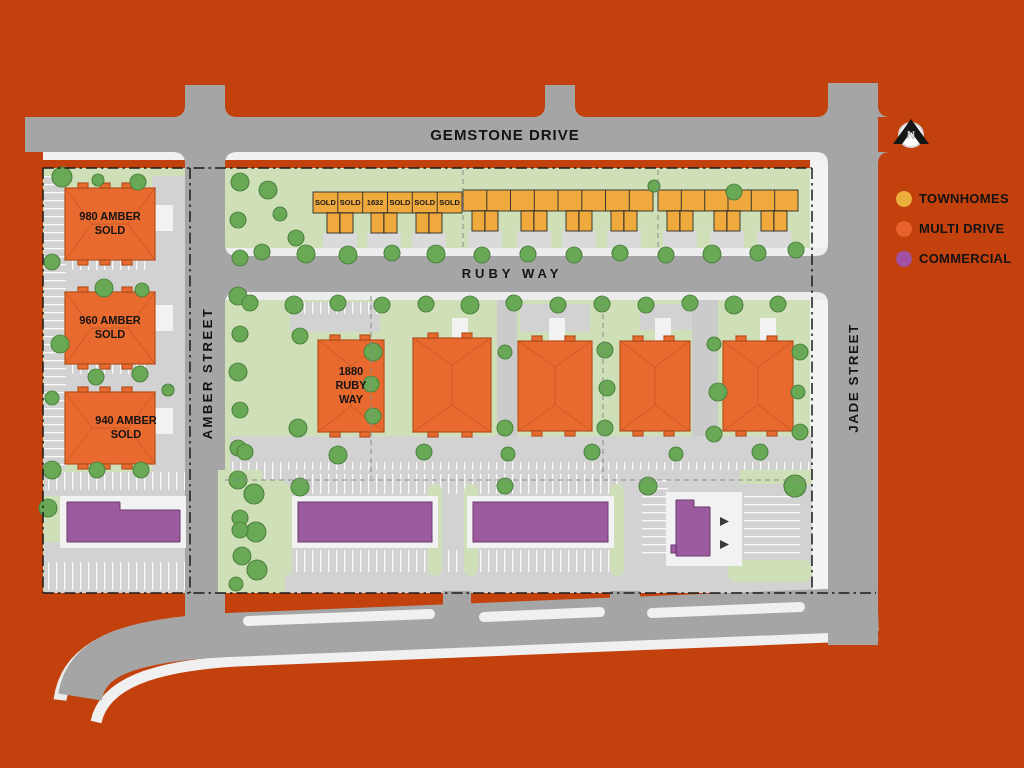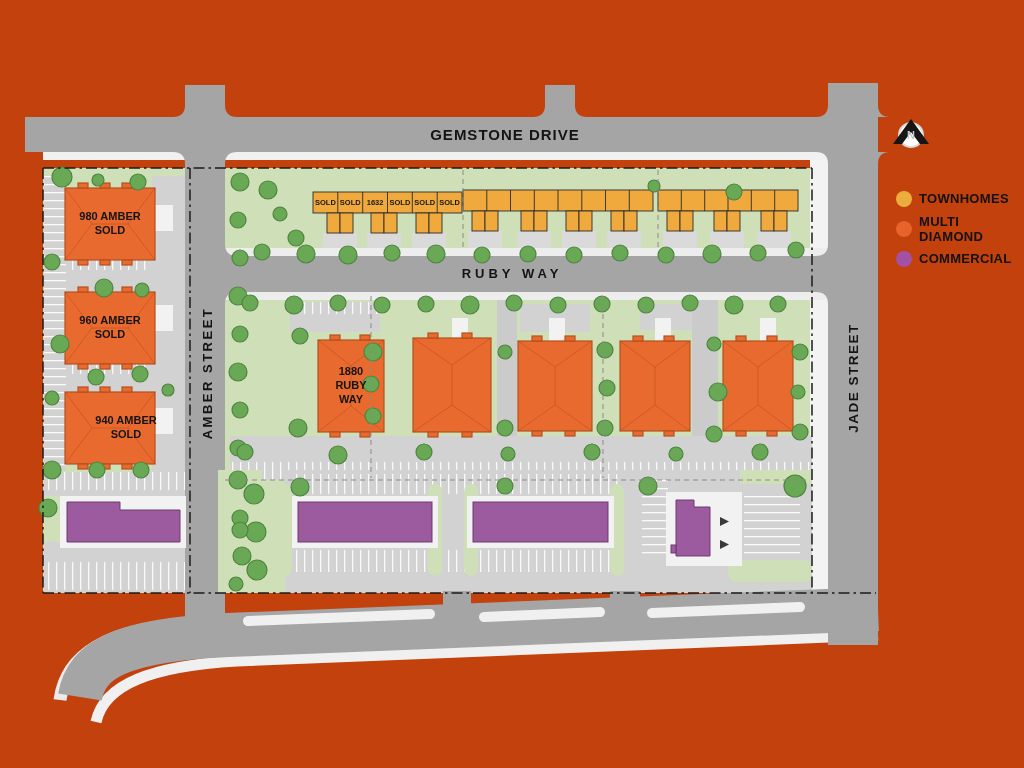--- a/index.html
+++ b/index.html
@@ -431,7 +431,7 @@
   </div>
   <div class="leg-row">
     <span class="leg-swatch sw-multi"></span>
-    <span class="leg-label">MULTI DIAMOND</span>
+    <span class="leg-label">MULTI DRIVE</span>
   </div>
   <div class="leg-row">
     <span class="leg-swatch sw-commercial"></span>

